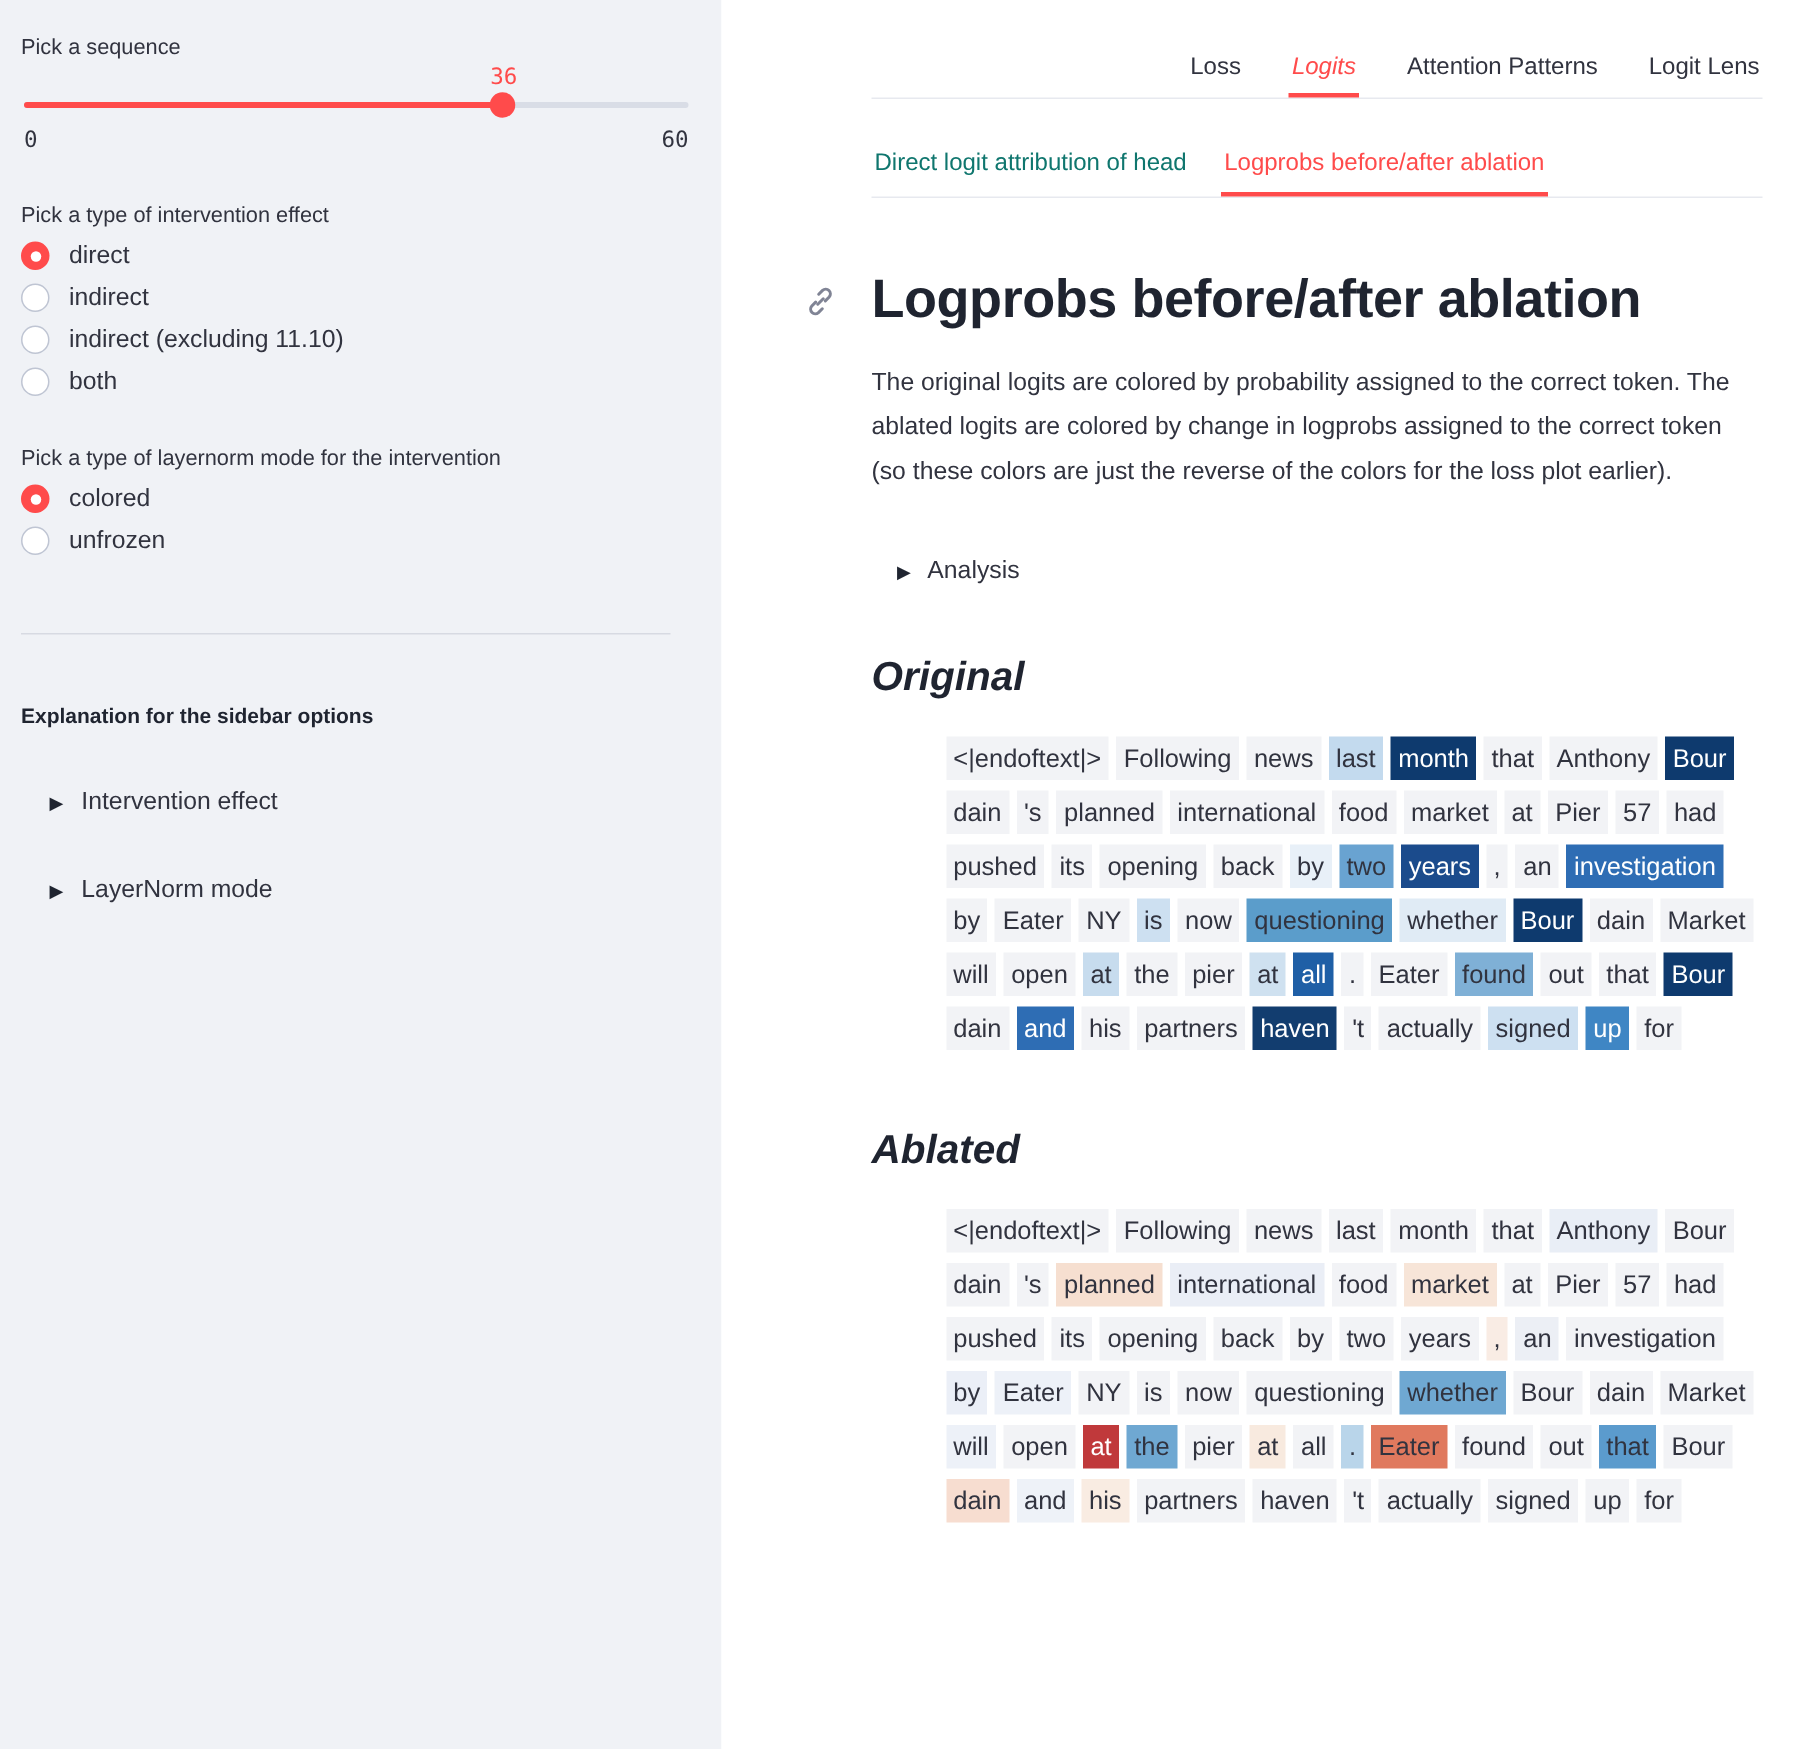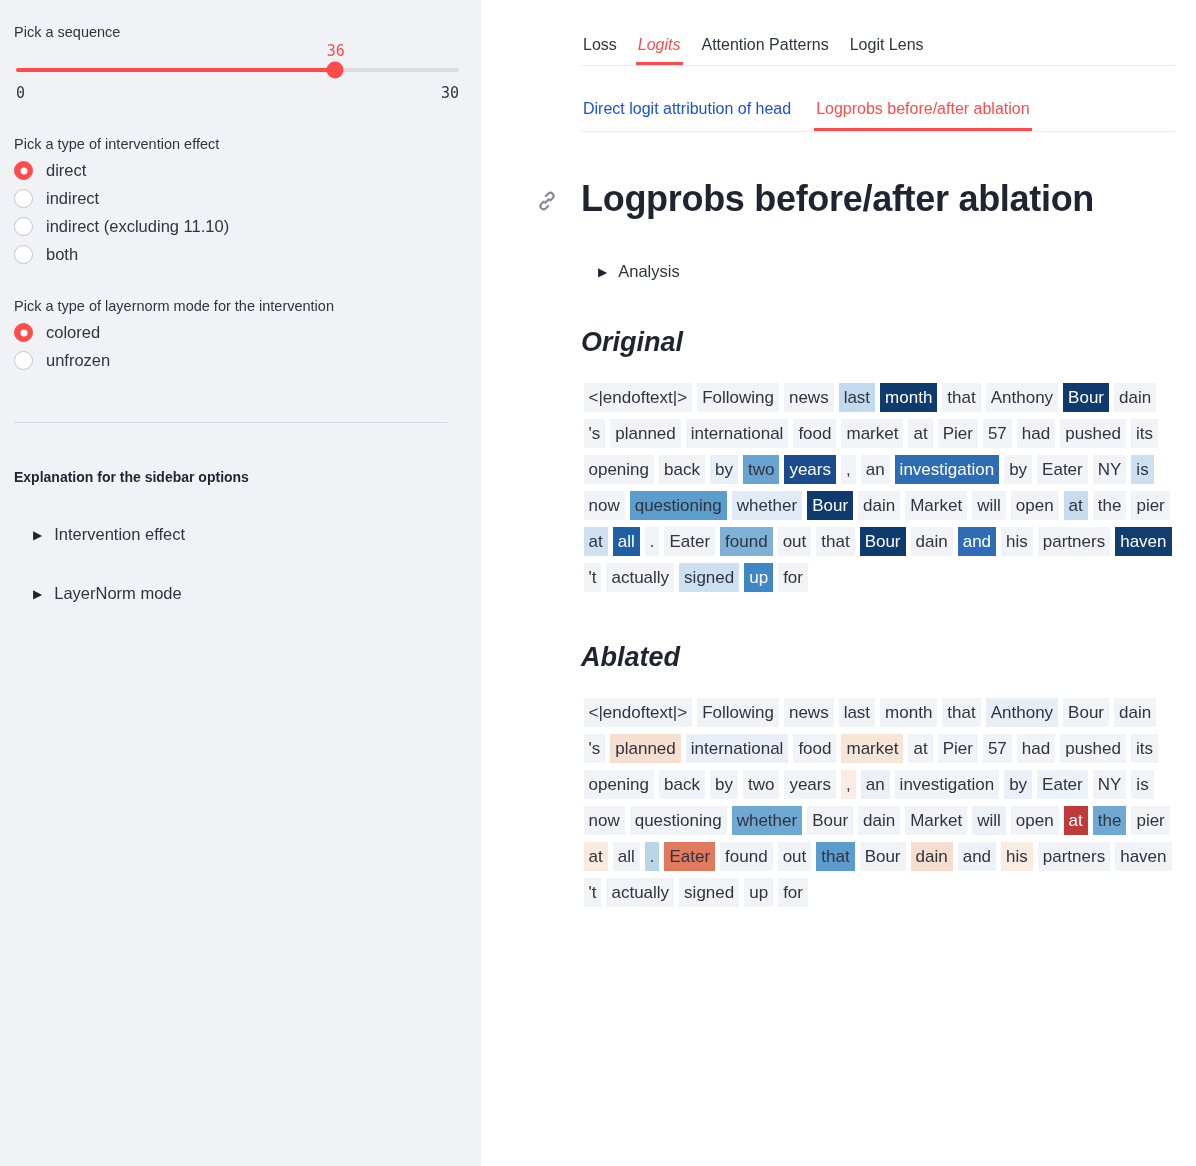--- a/index.html
+++ b/index.html
@@ -57,7 +57,7 @@
   .expander .exp-label { font-size:16.5px; color:#31333f; }
   
   .main { flex:1; background:#ffffff; padding:32px 21px 0 100px; position:relative; }
-  .tabs-row { display:flex; gap:17px; border-bottom:1px solid #e7e9ef; }
+  .tabs-row { display:flex; gap:30px; border-bottom:1px solid #e7e9ef;justify-content:flex-end; }
   .tab {
     font-size:16px; color:#31333f; padding:4px 2px 11px 2px; cursor:pointer; white-space:nowrap;
   }

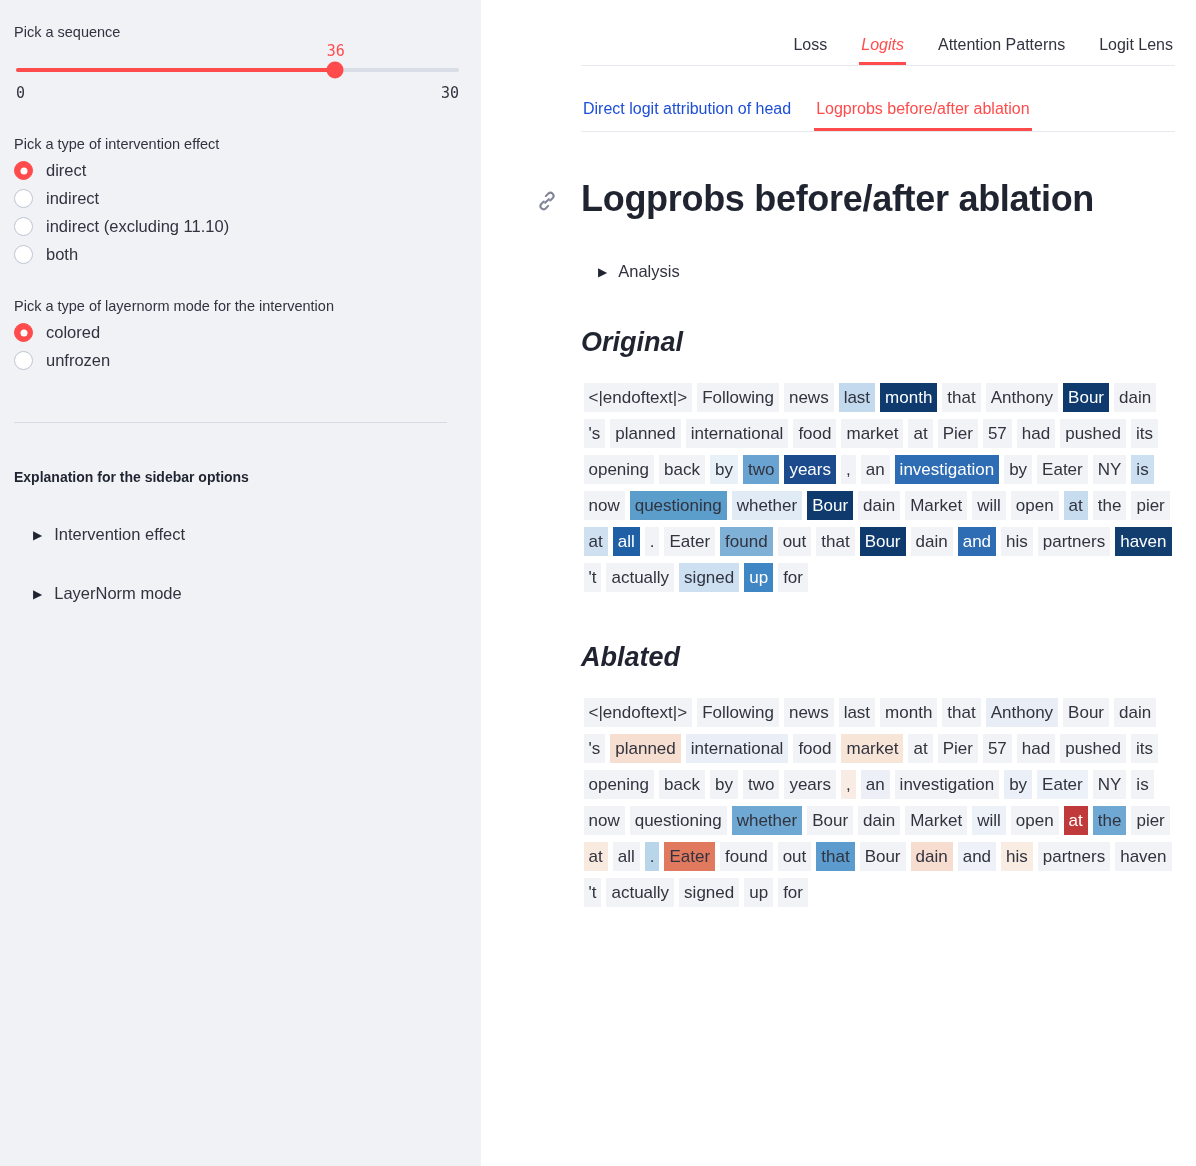--- a/index.html
+++ b/index.html
@@ -96,7 +96,7 @@
     </div>
     <div class="slider-minmax">
       <span>0</span>
-      <span>30</span>
+      <span>60</span>
     </div>
   </div>
 

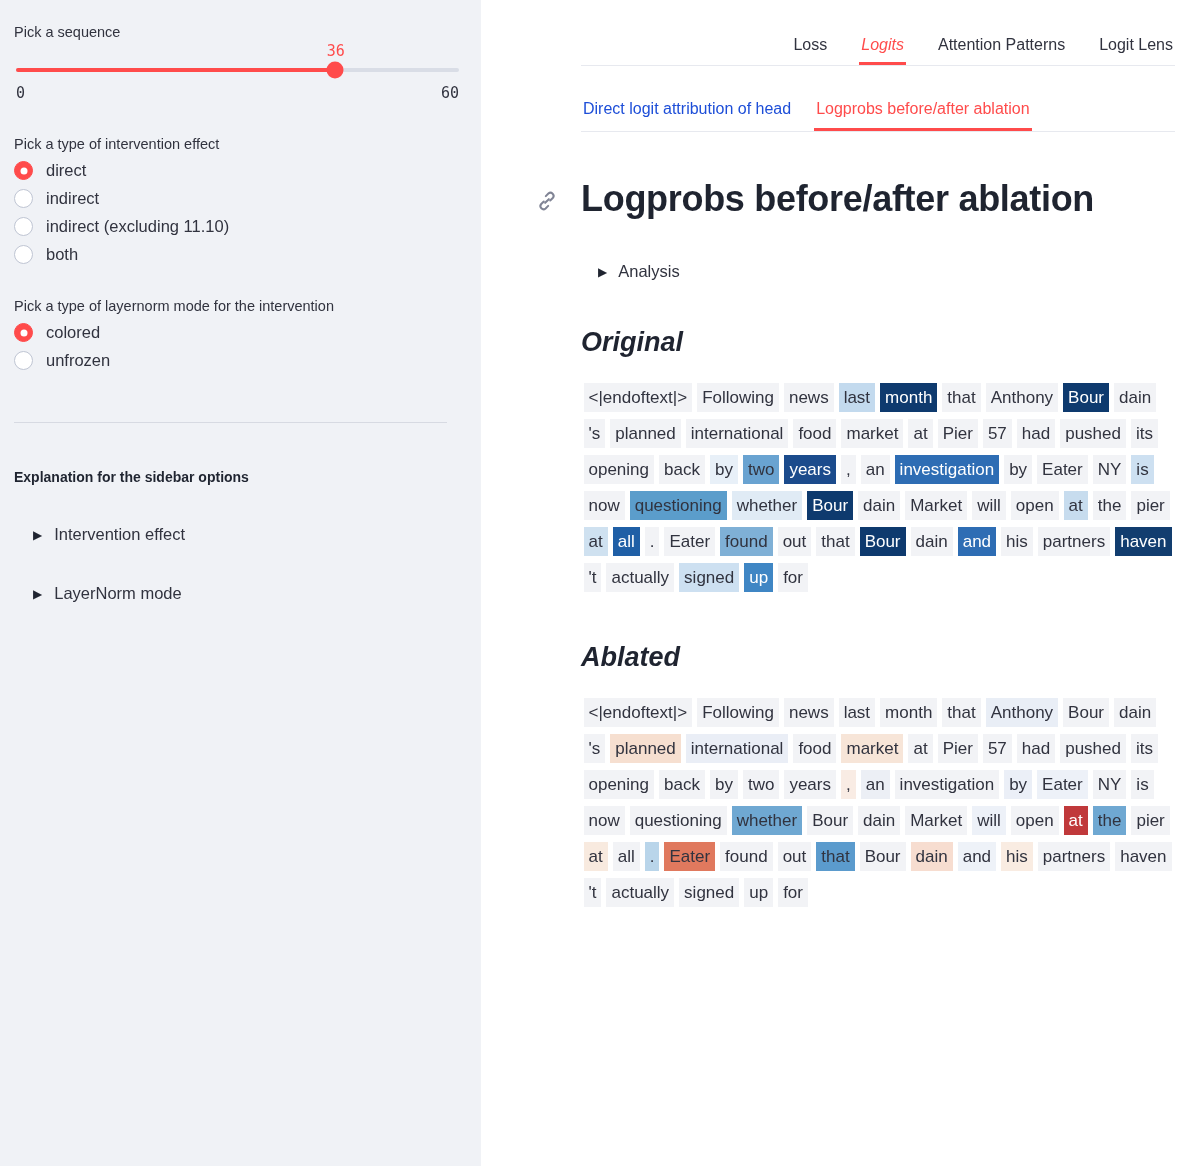--- a/index.html
+++ b/index.html
@@ -63,7 +63,7 @@
   }
   .tab.active { color:#ff4b4b; border-bottom:3px solid #ff4b4b; padding-bottom:8px;font-style:italic; }
   .subtabs-row { display:flex; gap:21px; border-bottom:1px solid #e7e9ef; margin-top:30px; }
-  .subtab { font-size:16px; color:#1d4ed8; padding:4px 2px 13px 2px; cursor:pointer; white-space:nowrap; }
+  .subtab { font-size:16px; color:#0f766e; padding:4px 2px 13px 2px; cursor:pointer; white-space:nowrap; }
   .subtab.active { color:#ff4b4b; border-bottom:3px solid #ff4b4b; padding-bottom:10px; }
   .title-row { position:relative; margin-top:46px; }
   .anchor-icon {

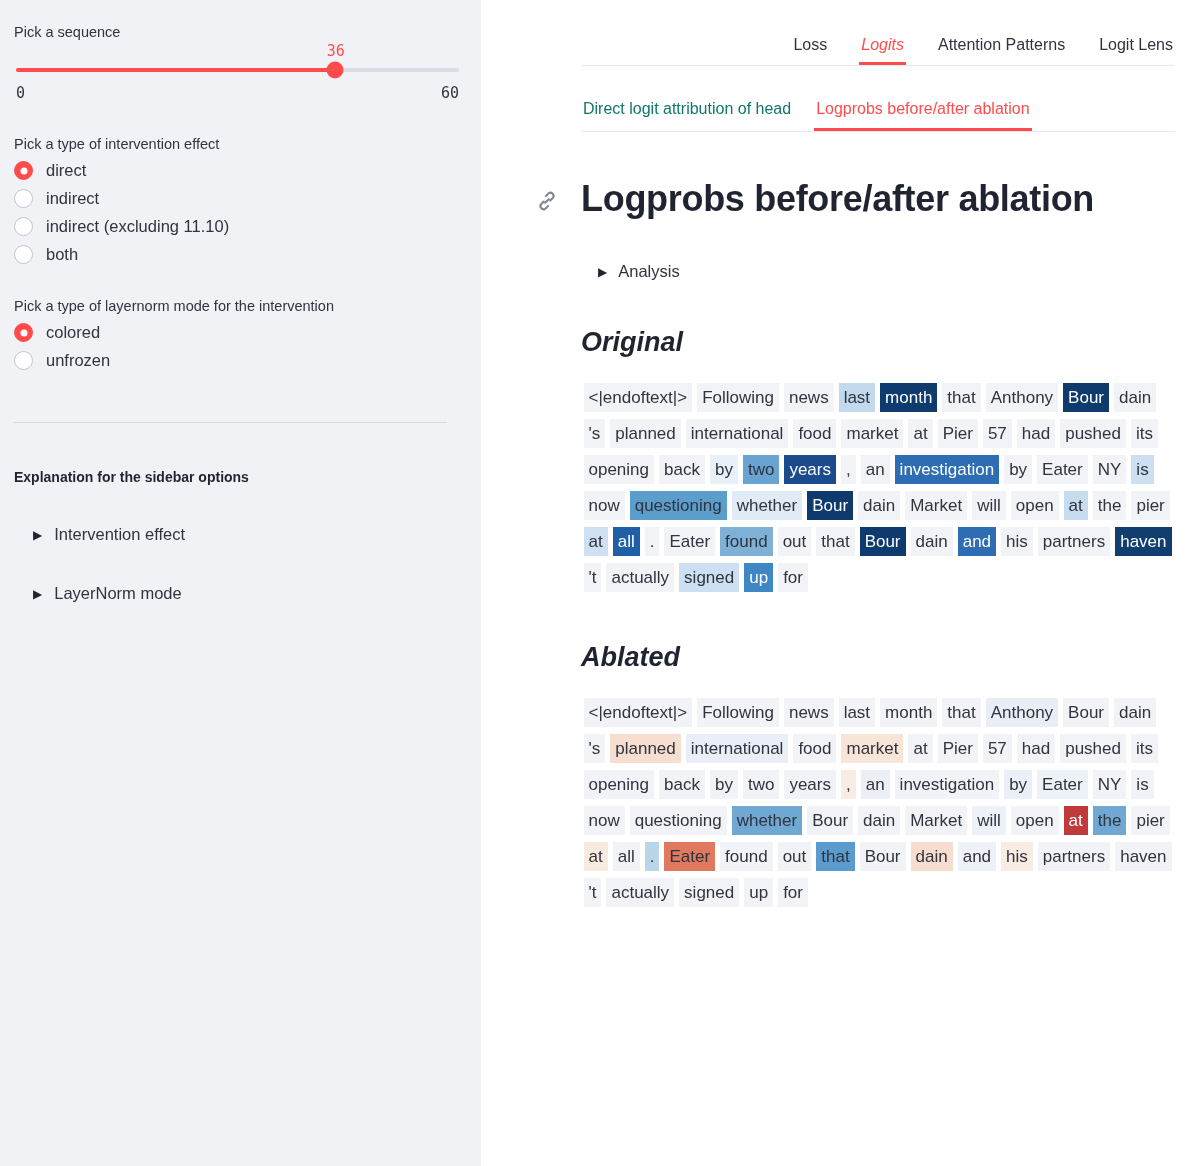--- a/index.html
+++ b/index.html
@@ -171,6 +171,7 @@
     <h1 class="page-title">Logprobs before/after ablation</h1>
   </div>
 
+  <p class="para">The original logits are colored by probability assigned to the correct token. The ablated logits are colored by change in logprobs assigned to the correct token (so these colors are just the reverse of the colors for the loss plot earlier).</p>
 
   <div class="analysis-expander">
     <span class="tri">▶</span>

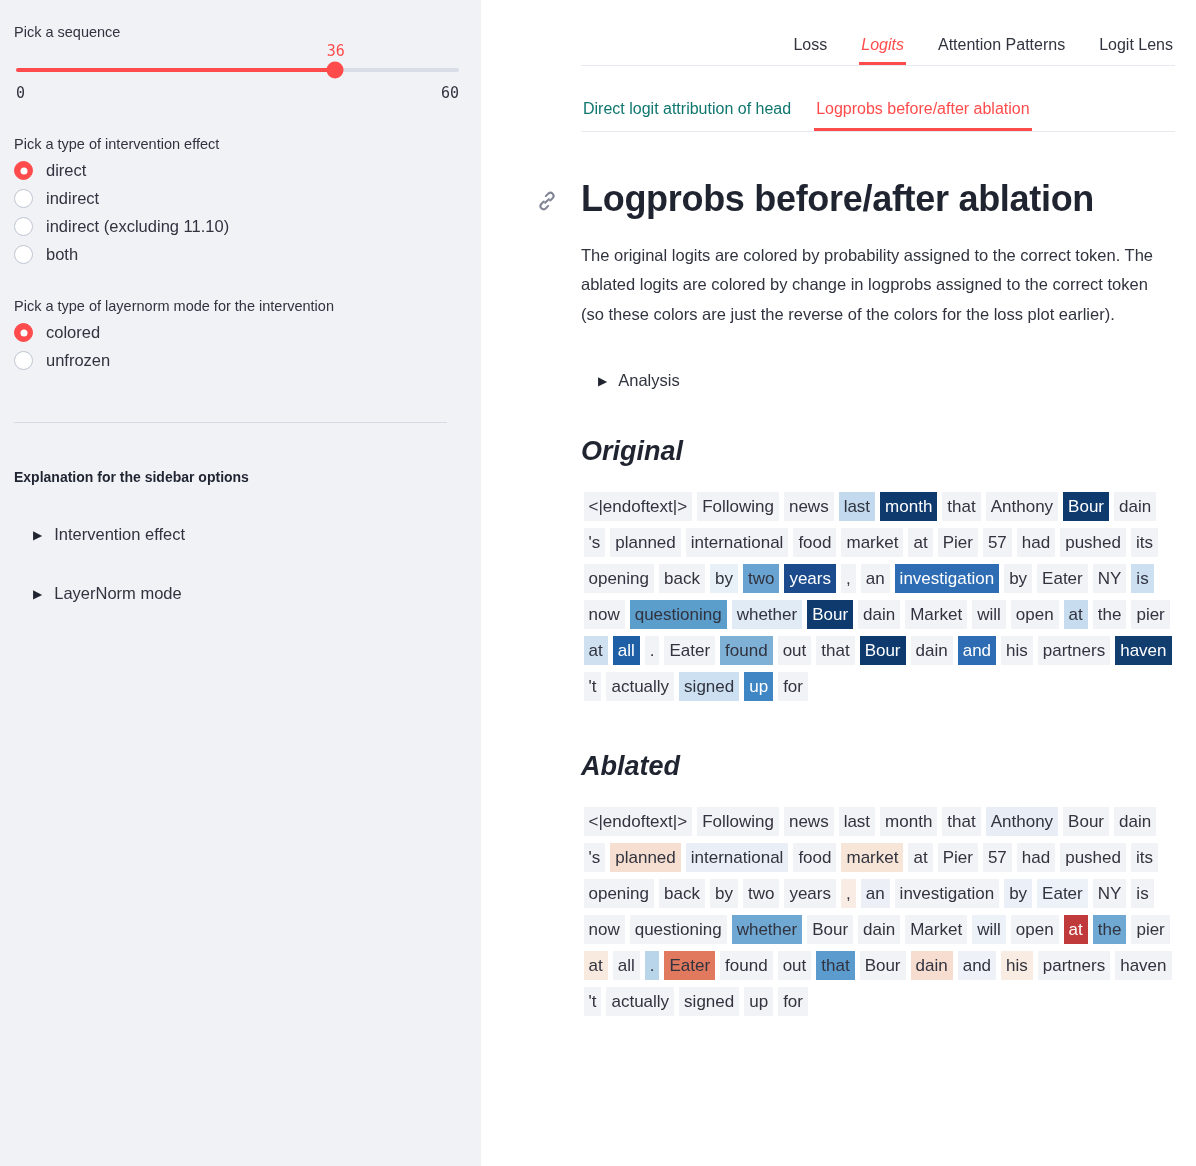--- a/index.html
+++ b/index.html
@@ -75,7 +75,7 @@
   .analysis-expander .tri { font-size:12px; color:#1f2430; margin-right:11px; }
   .analysis-expander .exp-label { font-size:16.5px; color:#31333f; }
   h2.section-heading { font-size:27px; font-weight:700; color:#1f2430; margin-top:46px;font-style:italic; }
-  .token-box { max-width:600px; margin-top:22px; line-height:36px; }
+  .token-box { max-width:600px; margin-top:22px; line-height:36px;margin-left:47px; }
   .token {
     display:inline-block; background:#f2f3f6; color:#31333f;
     font-size:17px; line-height:23px; padding:3px 5px; margin:0 2.5px 3px 2.5px;

